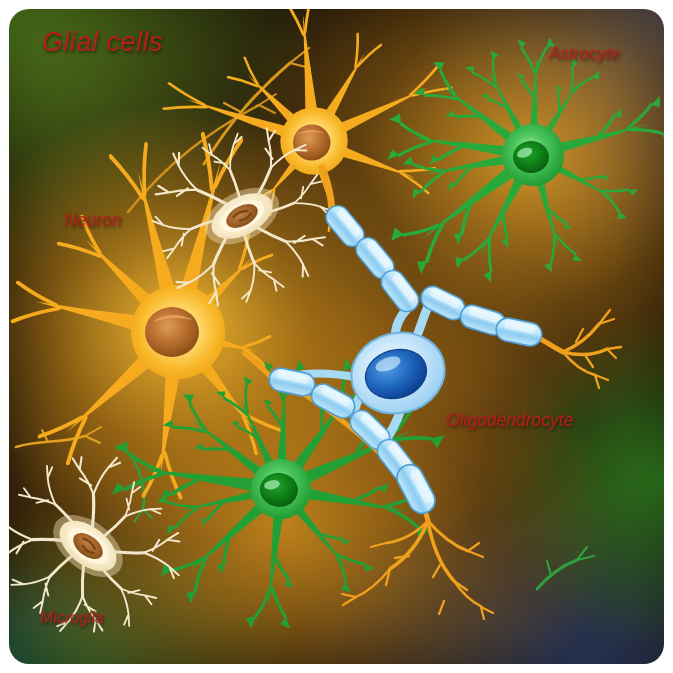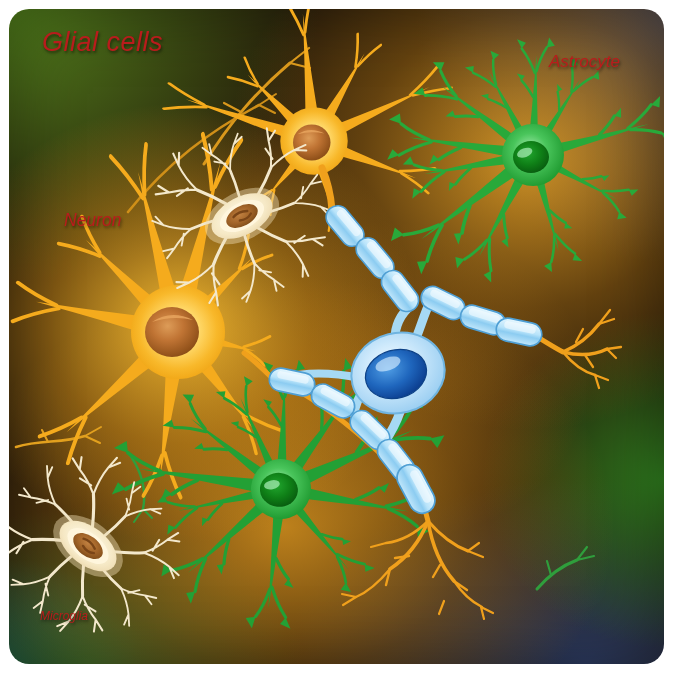--- a/index.html
+++ b/index.html
@@ -23,7 +23,7 @@
   .label{position:absolute;color:#b91c1c;font-style:italic;font-weight:normal;
          text-shadow:1px 2px 3px rgba(0,0,0,.5);white-space:nowrap;z-index:5;}
   .title{left:42px;top:27px;font-size:27px;letter-spacing:.5px;}
-  .lb-astrocyte{left:549px;top:44px;font-size:17px;margin-top:8px;}
+  .lb-astrocyte{left:549px;top:44px;font-size:17px;}
   .lb-neuron{left:64px;top:210px;font-size:17.5px;}
   .lb-oligo{left:446px;top:410px;font-size:17.5px;}
   .lb-microglia{left:40px;top:609px;font-size:12px;}

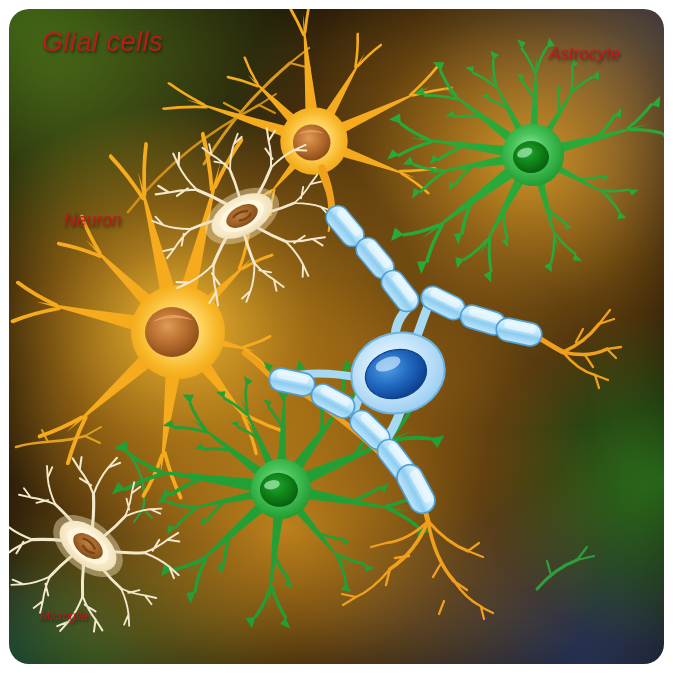--- a/index.html
+++ b/index.html
@@ -267,6 +267,7 @@
   <div class="label title">Glial cells</div>
   <div class="label lb-astrocyte">Astrocyte</div>
   <div class="label lb-neuron">Neuron</div>
+  <div class="label lb-oligo">Oligodendrocyte</div>
   <div class="label lb-microglia">Microglia</div>
 </div>
 

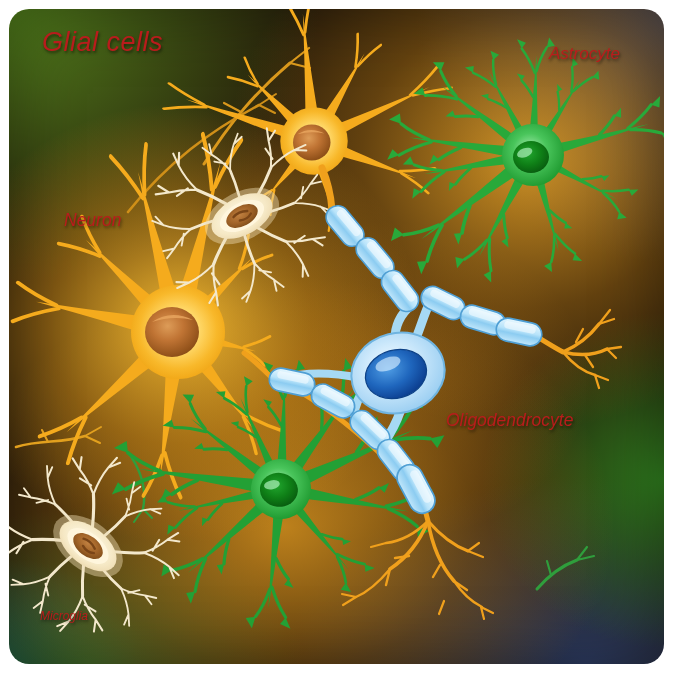--- a/index.html
+++ b/index.html
@@ -26,7 +26,7 @@
   .lb-astrocyte{left:549px;top:44px;font-size:17px;}
   .lb-neuron{left:64px;top:210px;font-size:17.5px;}
   .lb-oligo{left:446px;top:410px;font-size:17.5px;}
-  .lb-microglia{left:40px;top:609px;font-size:12px;}
+  .lb-microglia{left:40px;top:609px;font-size:16px;}
 </style>
 </head>
 <body>

